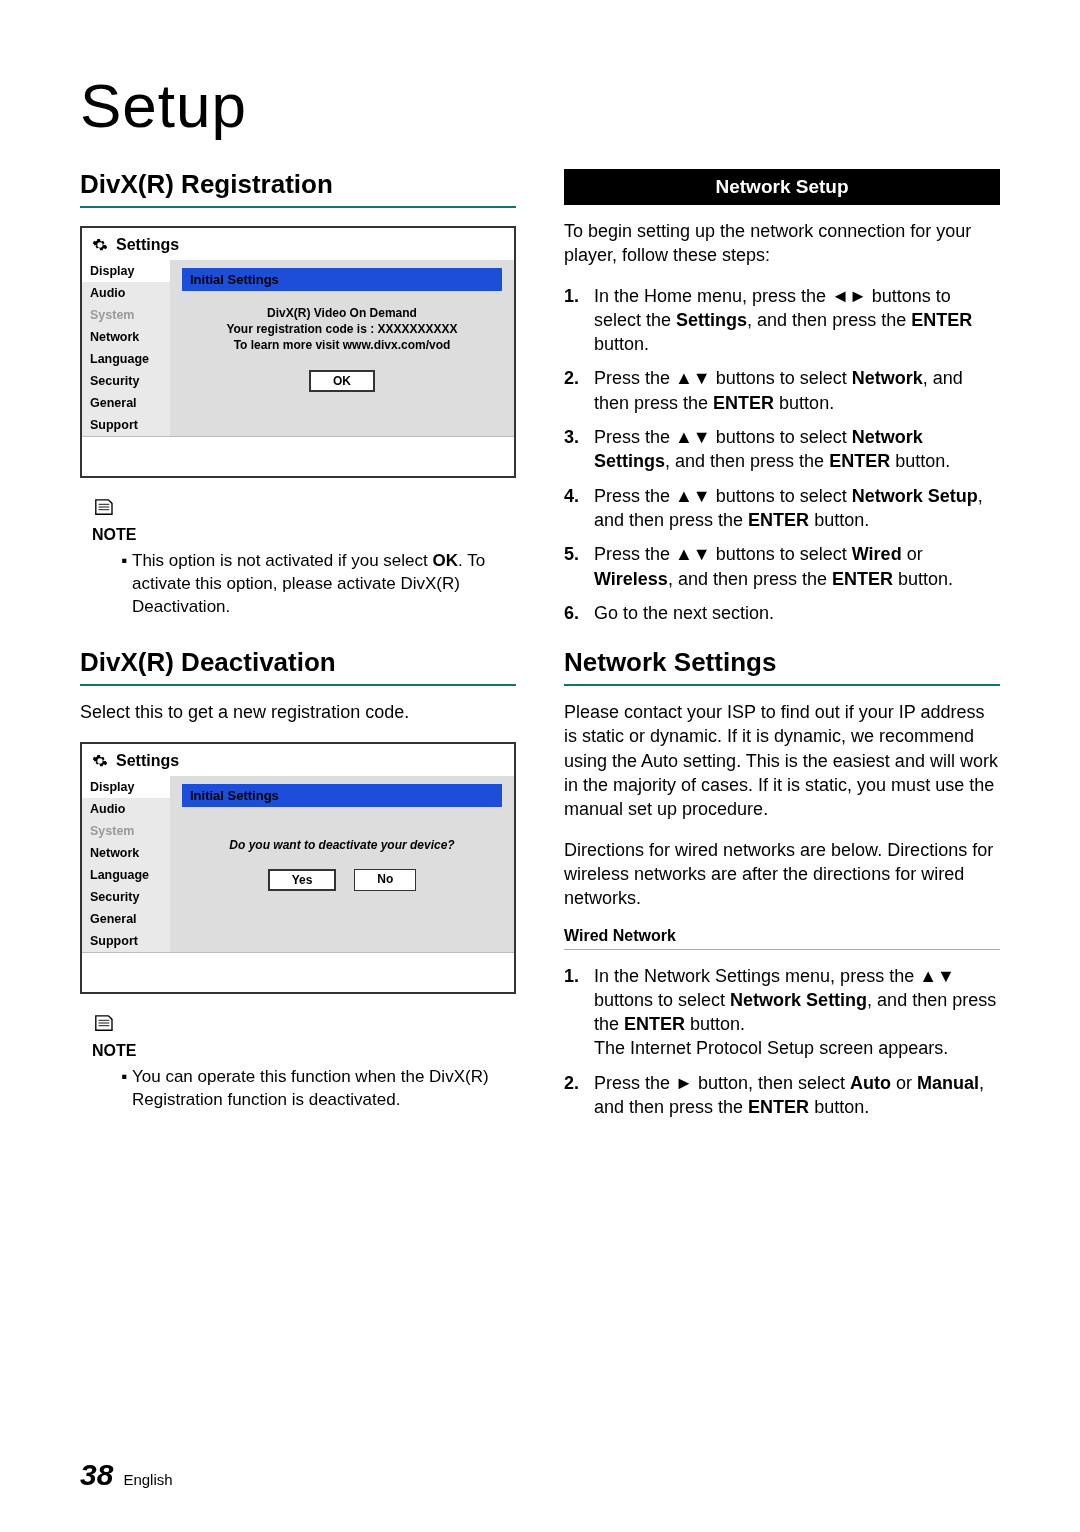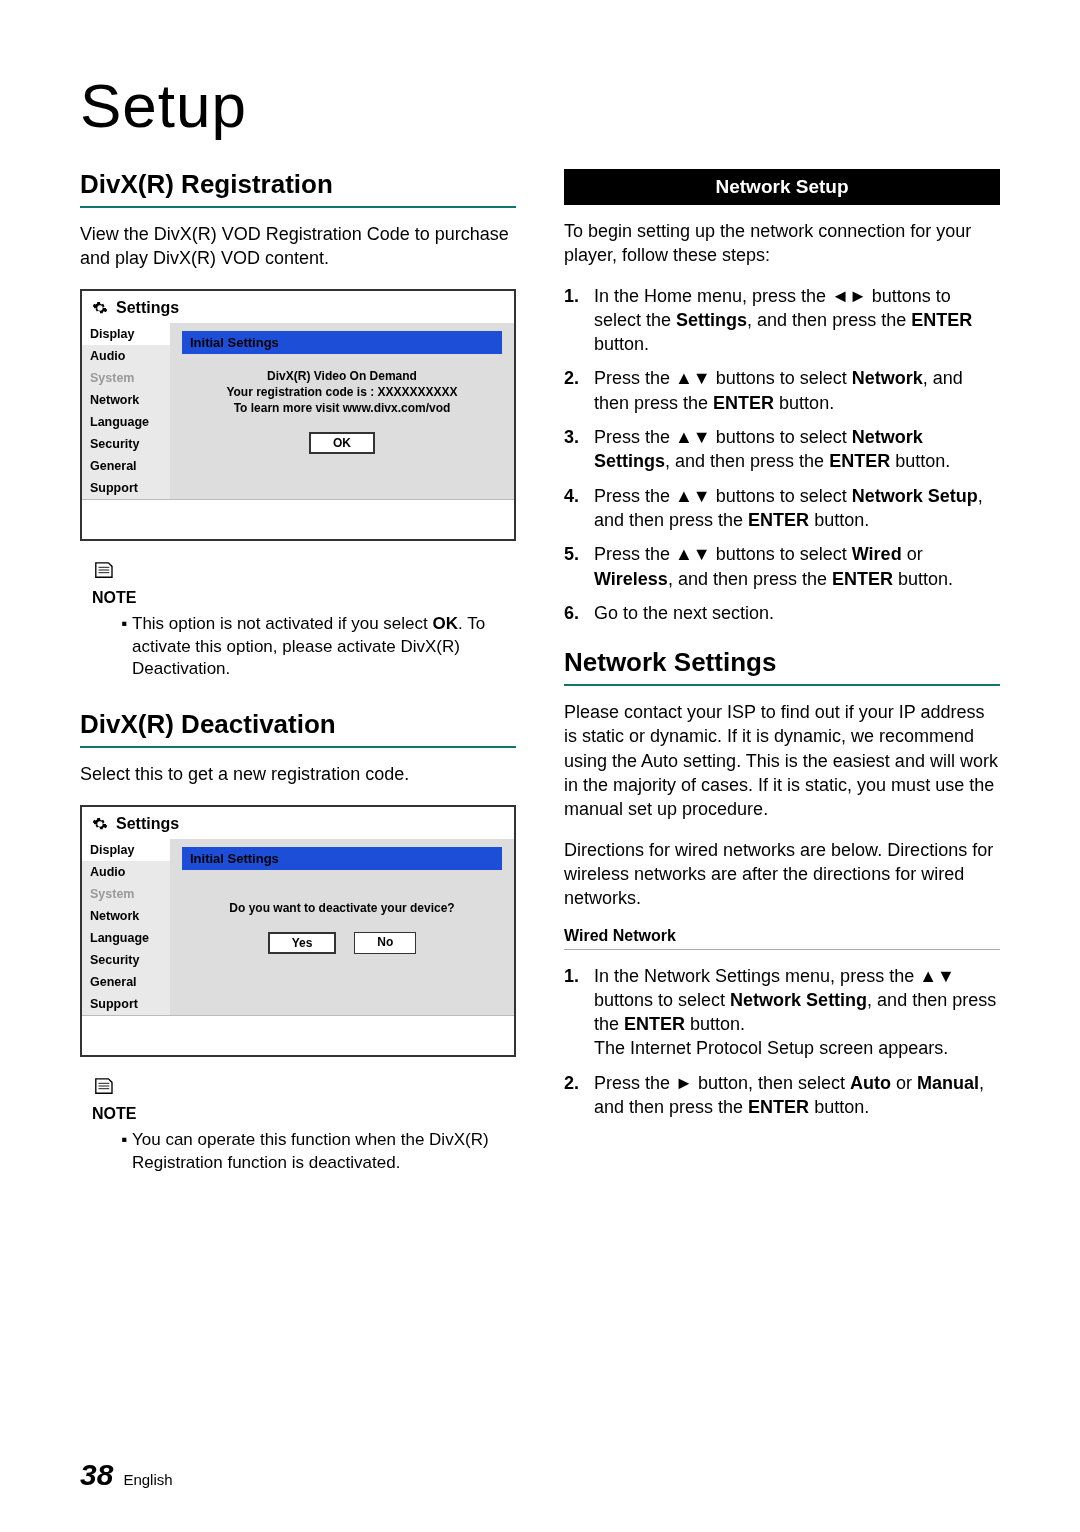--- a/index.html
+++ b/index.html
@@ -186,7 +186,6 @@
   <div class="col">
 
     <h2 class="section-heading">DivX(R) Registration</h2>
-    <p class="body-text">View the DivX(R) VOD Registration Code to purchase and play DivX(R) VOD content.</p>
 
     <div class="panel">
       <div class="panel-title">

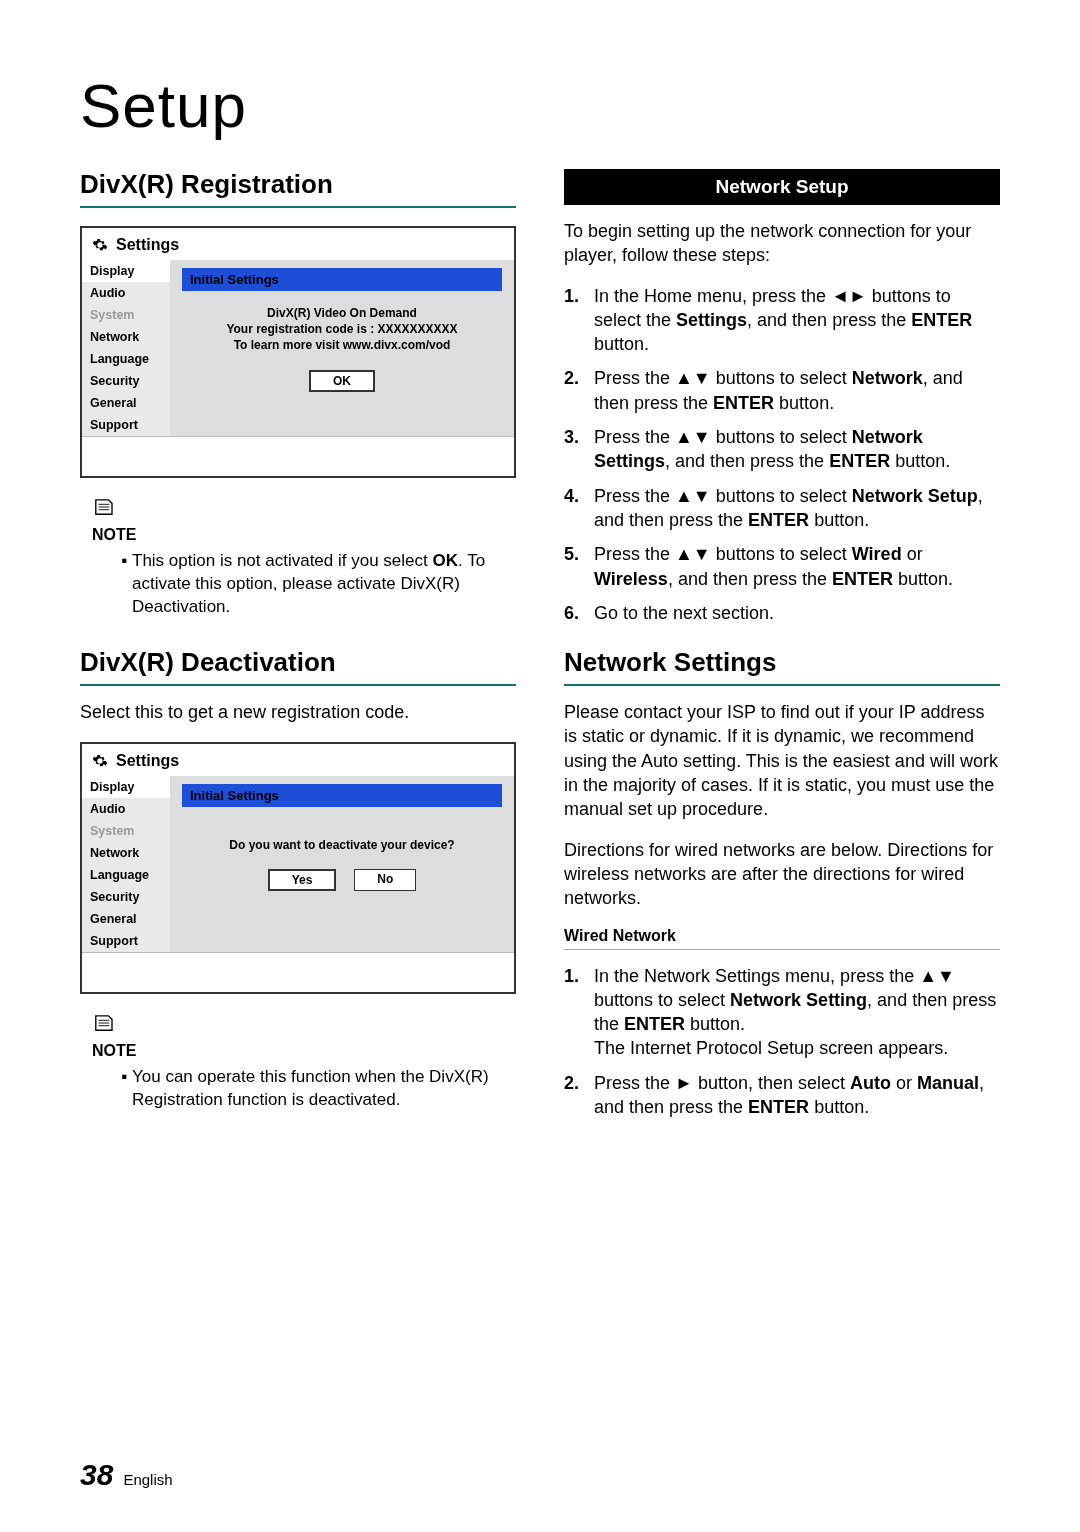--- a/index.html
+++ b/index.html
@@ -262,7 +262,7 @@
           </div>
         <div class="content-pane">
           <div class="content-header">Initial Settings</div>
-          <div class="dialog-lines" style="padding-top:20px;">
+          <div class="dialog-lines" style="padding-top:20px;font-style:italic;">
             <div>Do you want to deactivate your device?</div>
           </div>
           <div class="btn-row">

